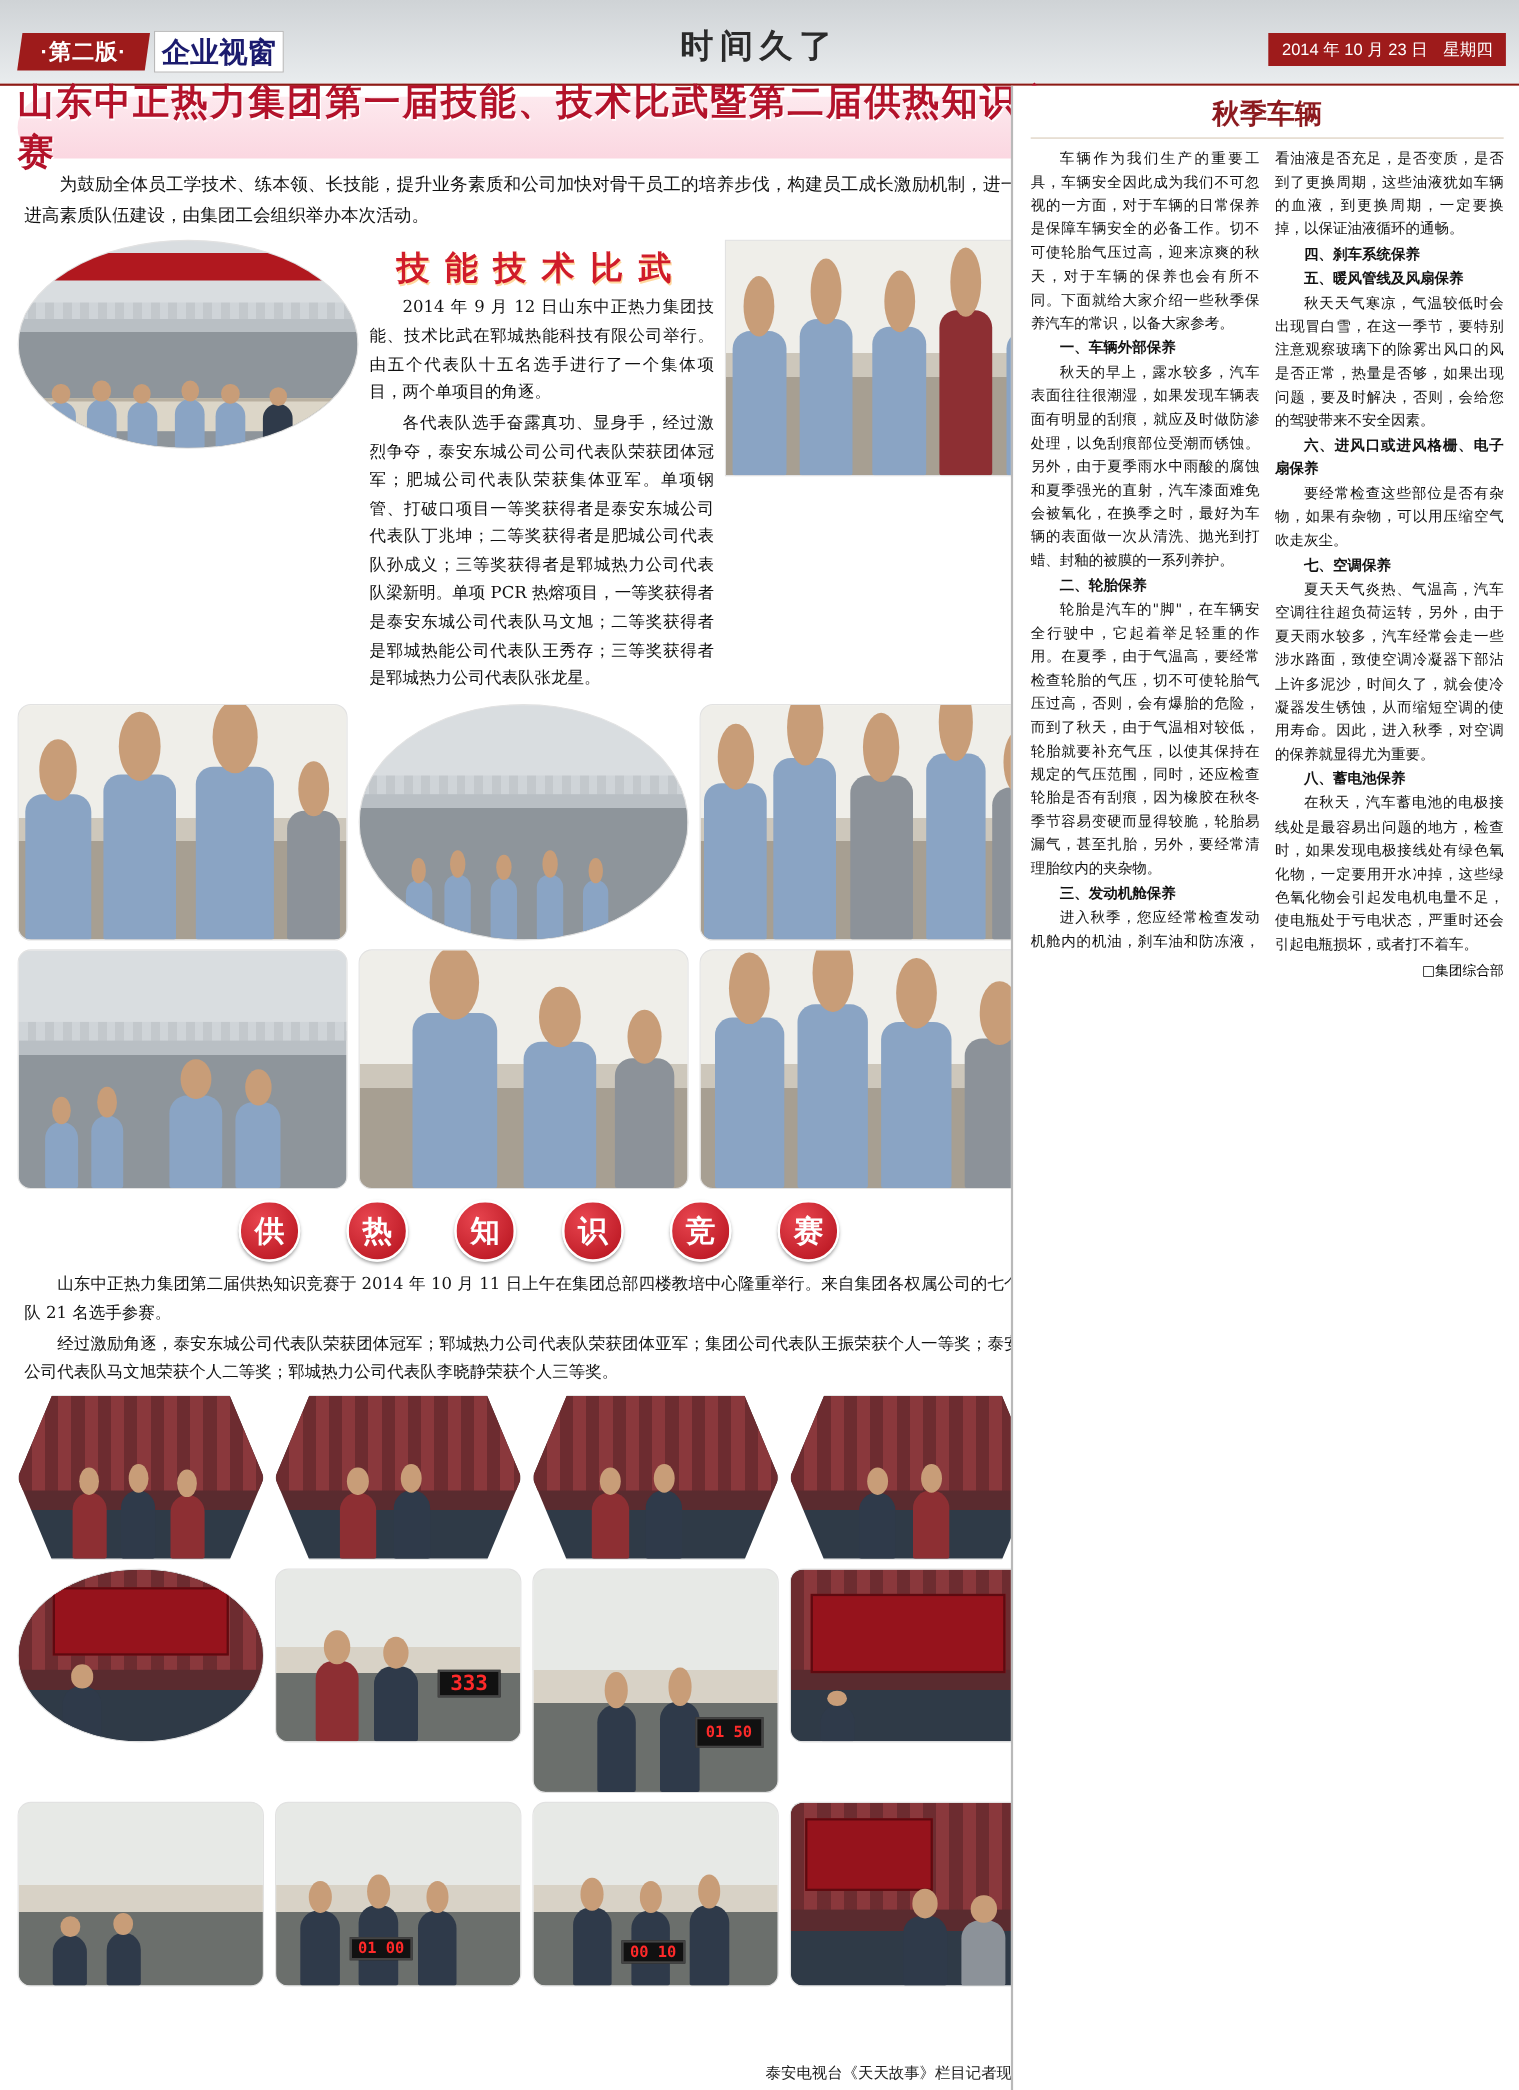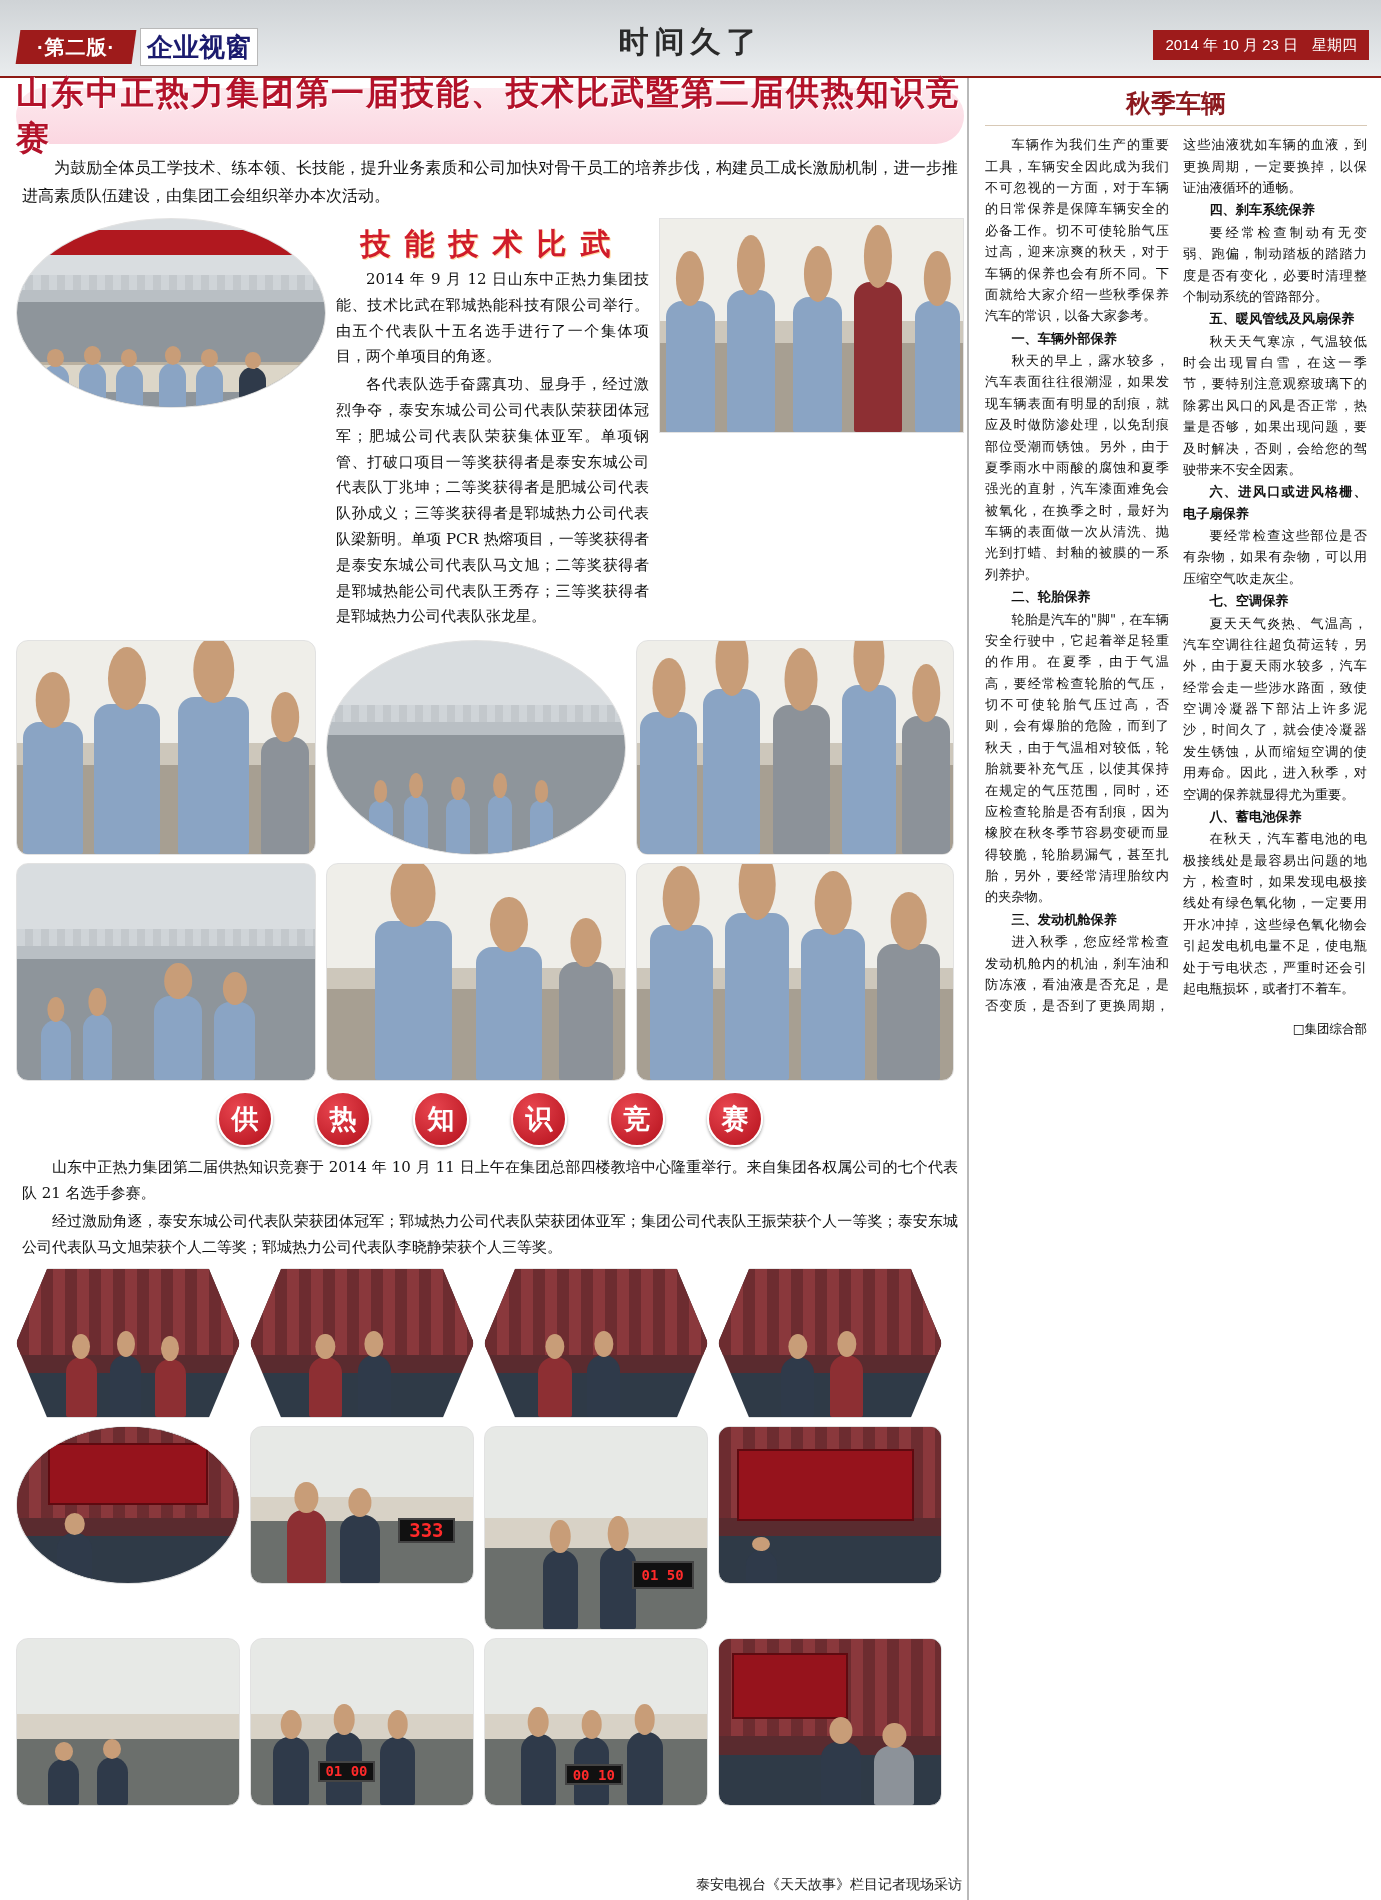--- a/index.html
+++ b/index.html
@@ -161,7 +161,7 @@
 
   
   .sidebar {
-    position:absolute; right:0; top:78px; width:414px; height:1822px;
+    position:absolute; right:0; top:78px; width:462px; height:1822px;
     border-left:2px solid #b9b9b9;
     padding:8px 14px 28px 16px;
     background:#fff;

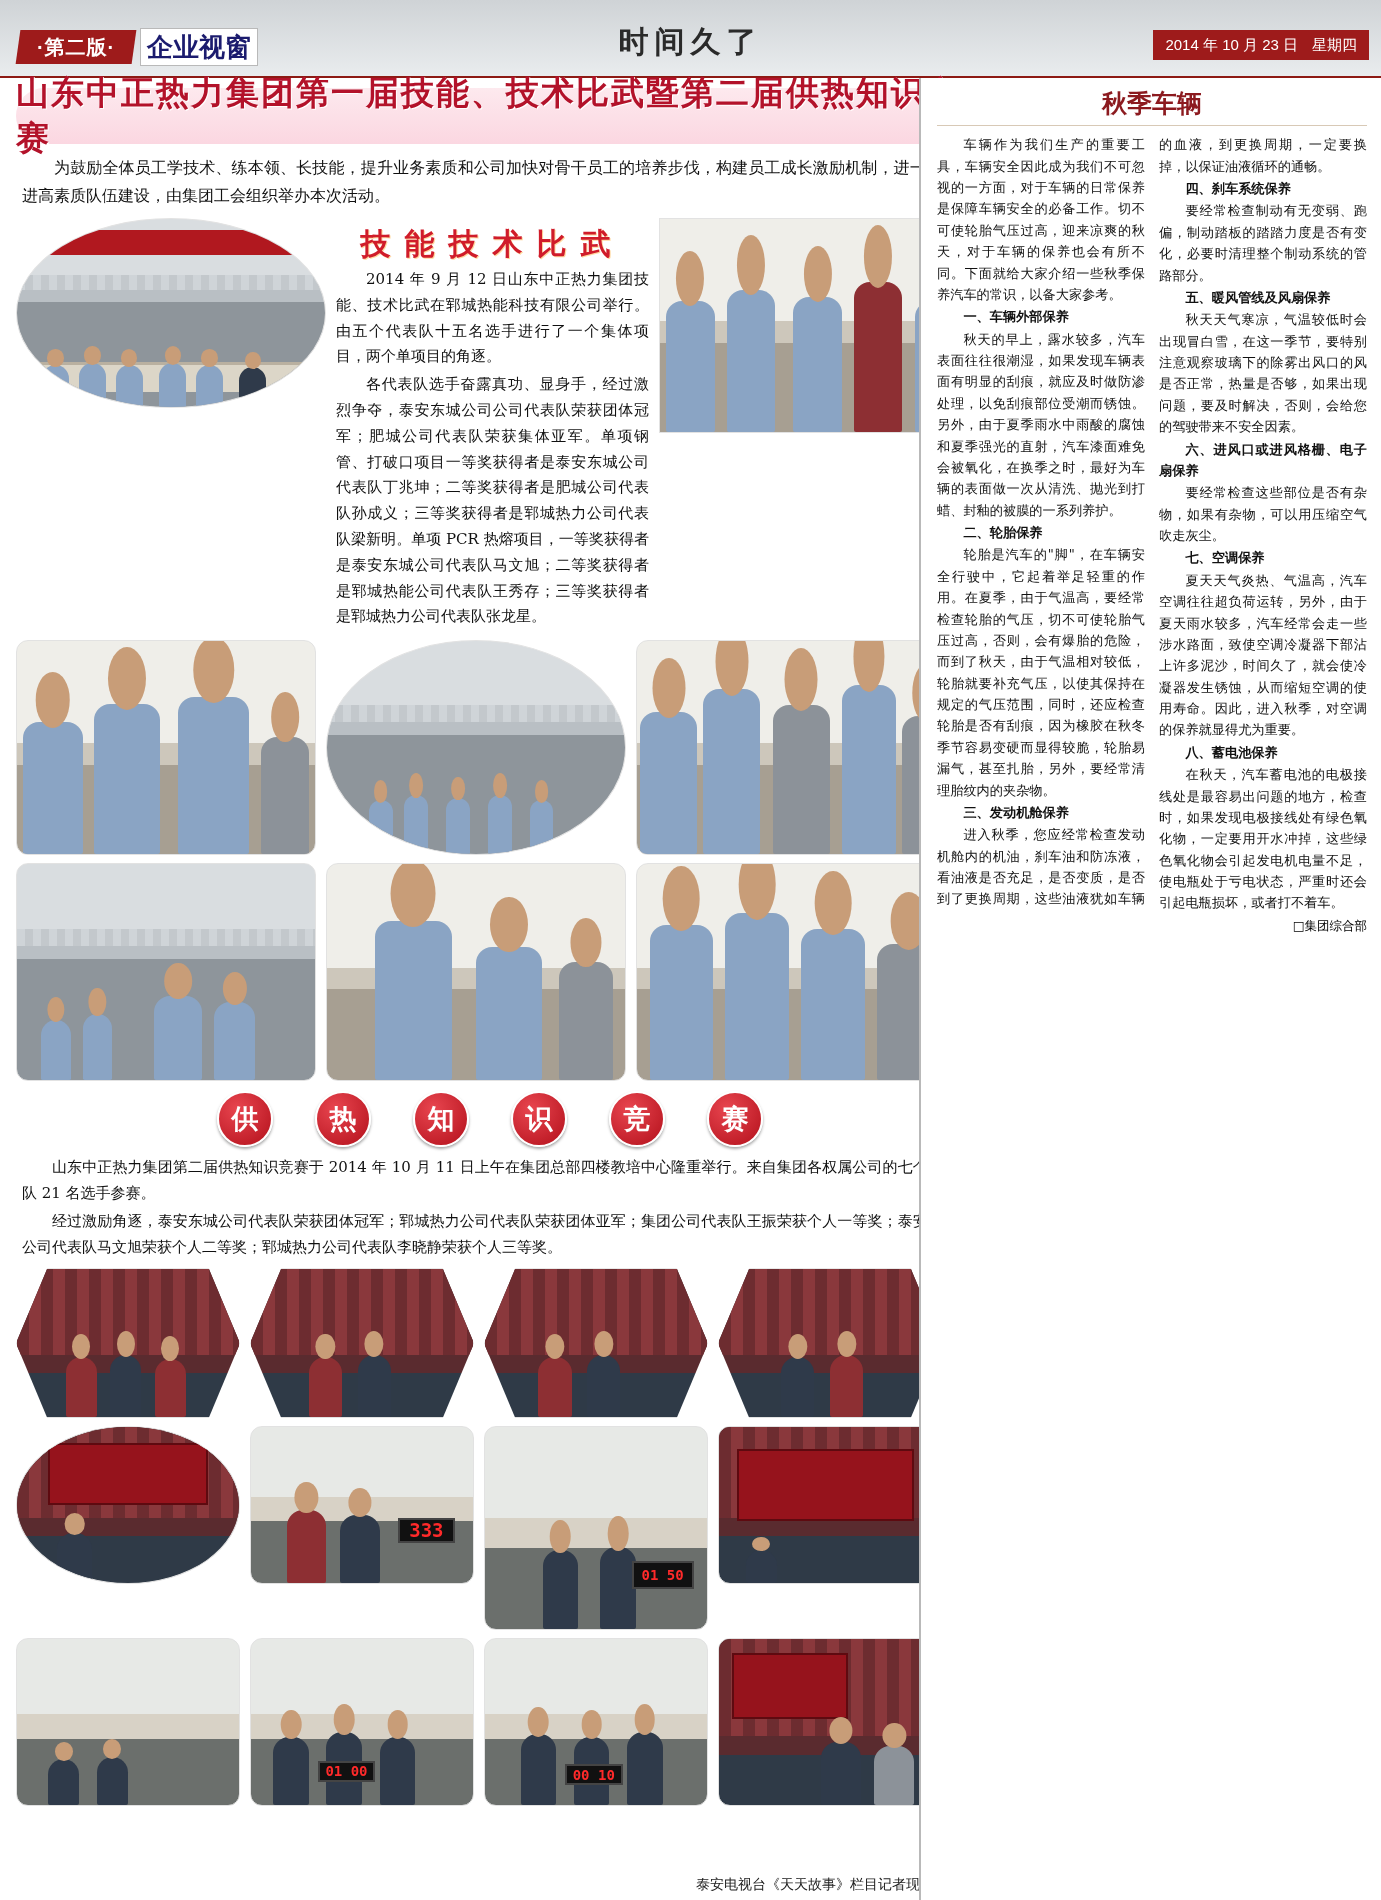--- a/index.html
+++ b/index.html
@@ -409,7 +409,6 @@
     <p class="h">三、发动机舱保养</p>
     <p>进入秋季，您应经常检查发动机舱内的机油，刹车油和防冻液，看油液是否充足，是否变质，是否到了更换周期，这些油液犹如车辆的血液，到更换周期，一定要换掉，以保证油液循环的通畅。</p>
     <p class="h">四、刹车系统保养</p>
-    <p>要经常检查制动有无变弱、跑偏，制动踏板的踏踏力度是否有变化，必要时清理整个制动系统的管路部分。</p>
     <p class="h">五、暖风管线及风扇保养</p>
     <p>秋天天气寒凉，气温较低时会出现冒白雪，在这一季节，要特别注意观察玻璃下的除雾出风口的风是否正常，热量是否够，如果出现问题，要及时解决，否则，会给您的驾驶带来不安全因素。</p>
     <p class="h">六、进风口或进风格栅、电子扇保养</p>

